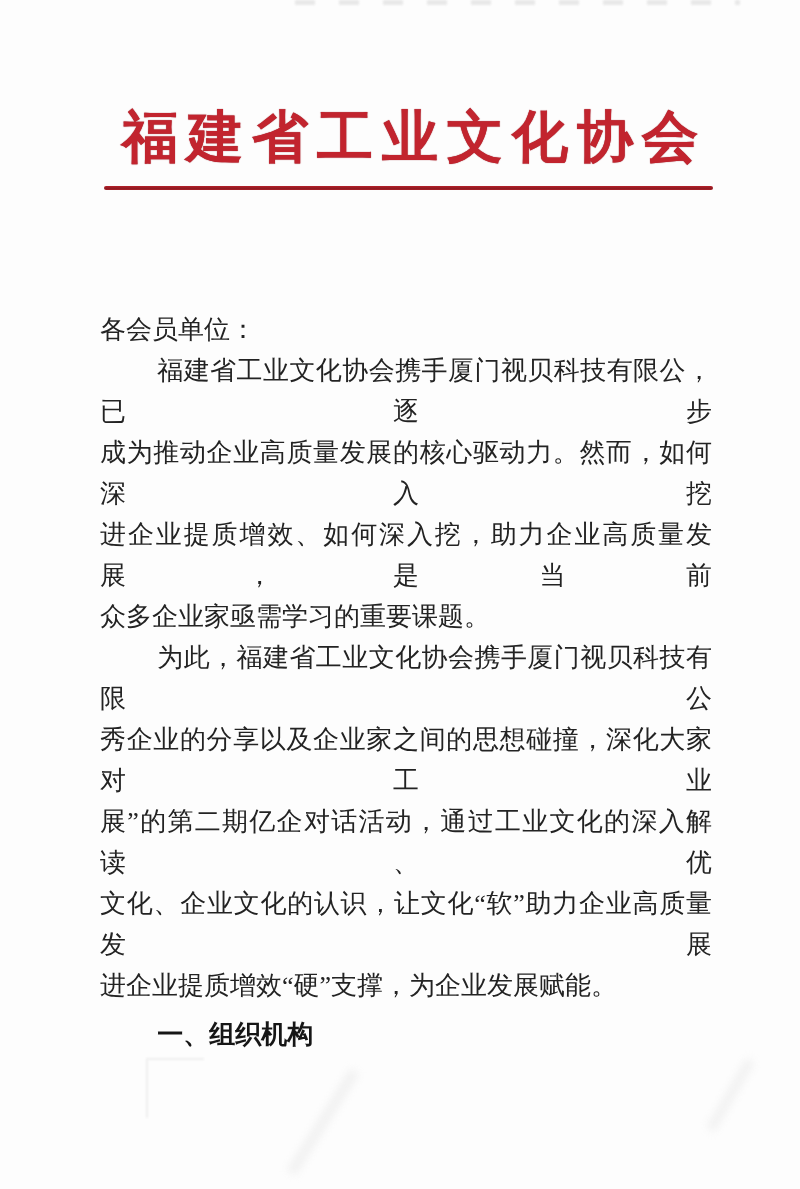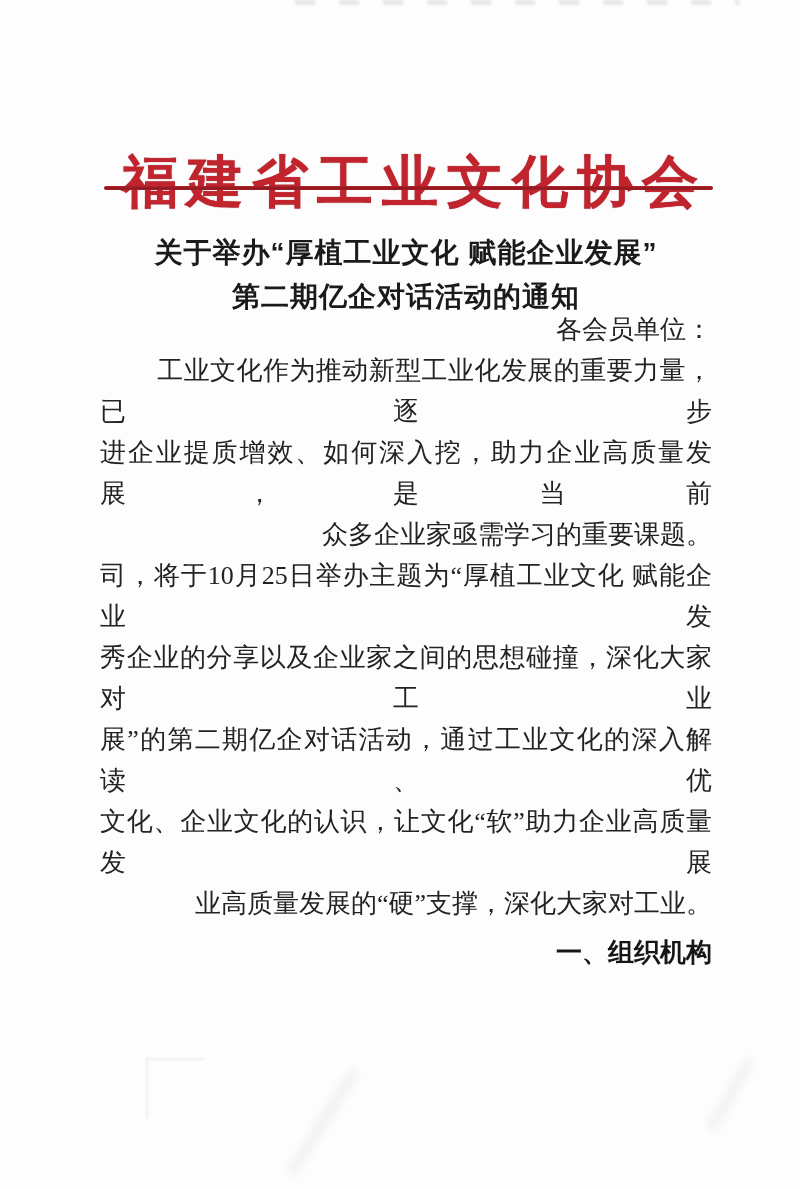--- a/index.html
+++ b/index.html
@@ -20,14 +20,13 @@
     position:absolute;
     top:103px;left:122px;width:600px;height:76px;
     color:#c2242e;
-    font-family:Liberation Sans, sans-serif;
+    font-family:Liberation Mono, monospace;
     font-weight:700;
     font-size:56px;
     line-height:76px;
     letter-spacing:9px;
     white-space:nowrap;
     text-shadow:0 0 1px #8e1620;
-    margin-top:41px;
   }
   .red-rule{
     position:absolute;

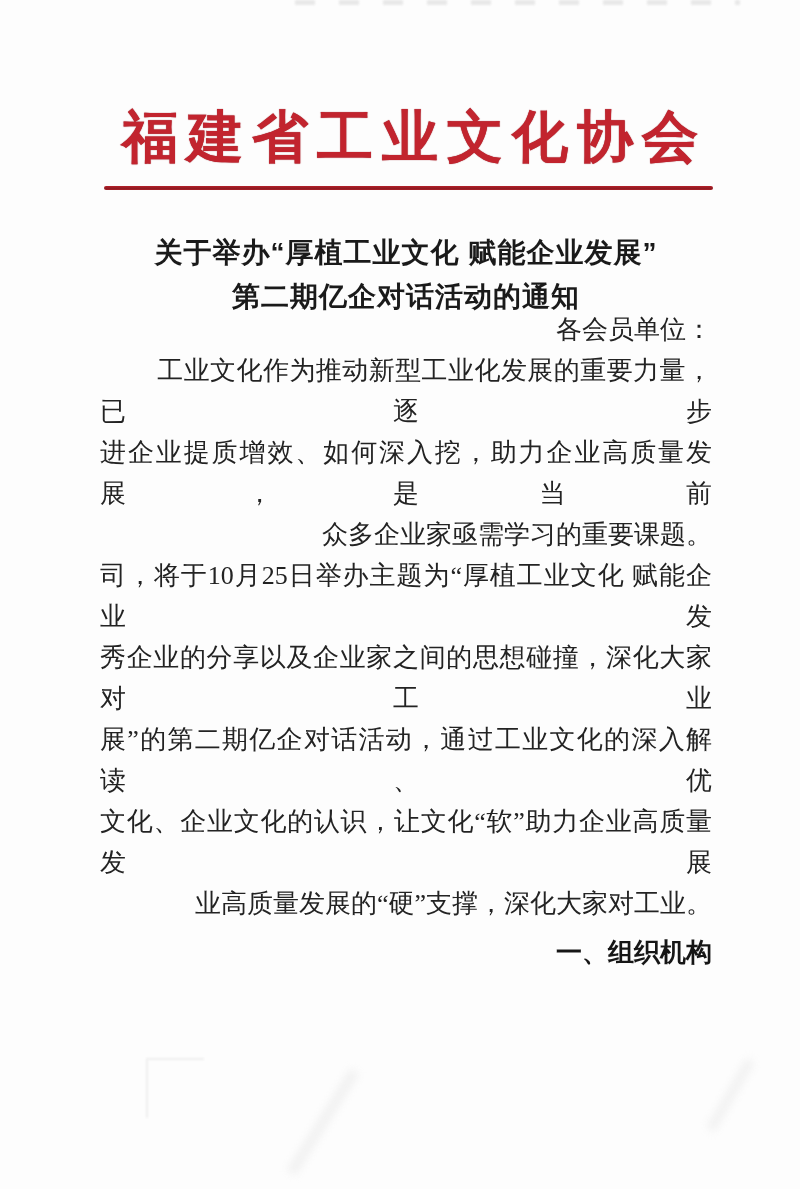--- a/index.html
+++ b/index.html
@@ -102,10 +102,6 @@
   <div class="org-header">福建省工业文化协会</div>
   <div class="red-rule"></div>
 
-  <div class="title-block">
-    <div class="title-line">关于举办“厚植工业文化 赋能企业发展”</div>
-    <div class="title-line">第二期亿企对话活动的通知</div>
-  </div>
 
   <div class="content">
     <div class="line">各会员单位：</div>

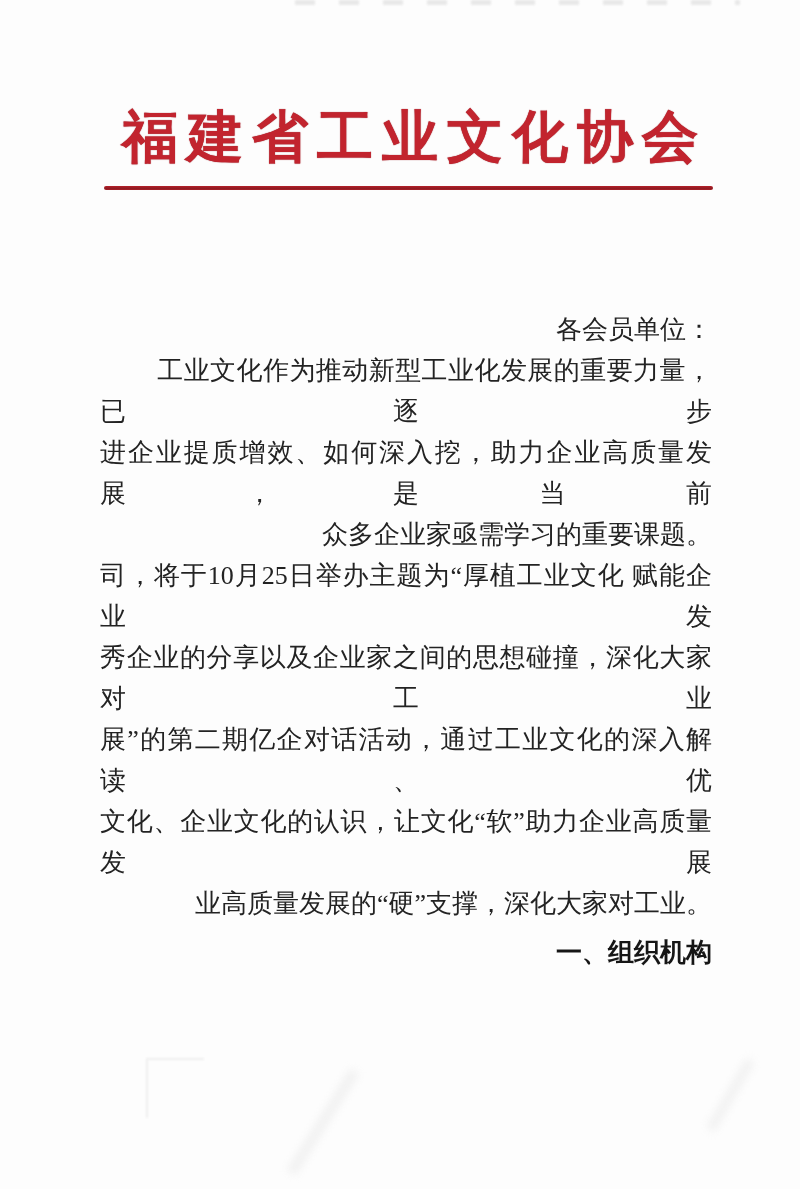--- a/index.html
+++ b/index.html
@@ -56,7 +56,7 @@
     font-size:26px;
     line-height:41px;
   }
-  .line{min-height:41px;text-align:right;}
+  .line{min-height:41px;}
   .ind{text-indent:2.2em;}
   .full{text-align:justify;text-align-last:justify;}
   .heading{

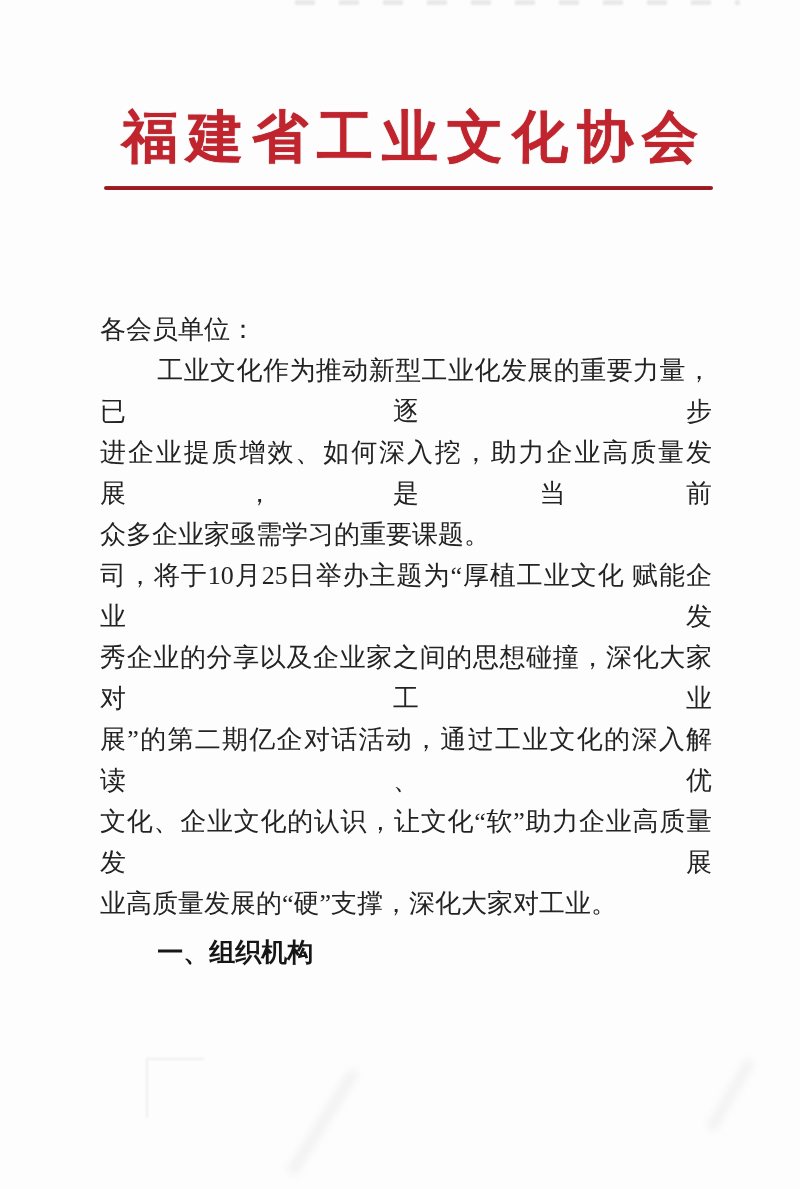--- a/index.html
+++ b/index.html
@@ -106,7 +106,7 @@
   <div class="content">
     <div class="line">各会员单位：</div>
 
-    <div class="line ind full">工业文化作为推动新型工业化发展的重要力量，已逐步</div>
+    <div class="line ind full">福建省工业文化协会携手厦门视贝科技有限公，已逐步</div>
     <div class="line full">进企业提质增效、如何深入挖，助力企业高质量发展，是当前</div>
     <div class="line">众多企业家亟需学习的重要课题。</div>
 

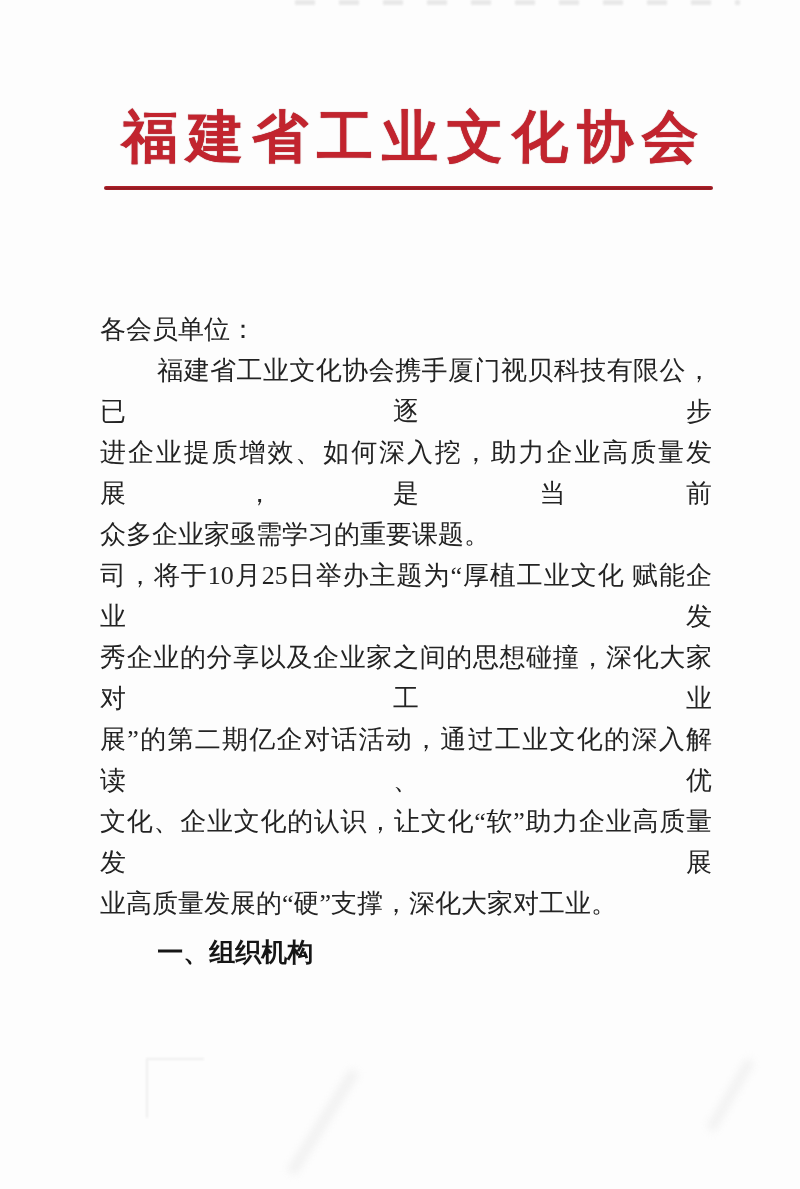--- a/index.html
+++ b/index.html
@@ -107,6 +107,7 @@
     <div class="line">各会员单位：</div>
 
     <div class="line ind full">福建省工业文化协会携手厦门视贝科技有限公，已逐步</div>
+    <div class="line full">成为推动企业高质量发展的核心驱动力。然而，如何深入挖</div>
     <div class="line full">进企业提质增效、如何深入挖，助力企业高质量发展，是当前</div>
     <div class="line">众多企业家亟需学习的重要课题。</div>
 

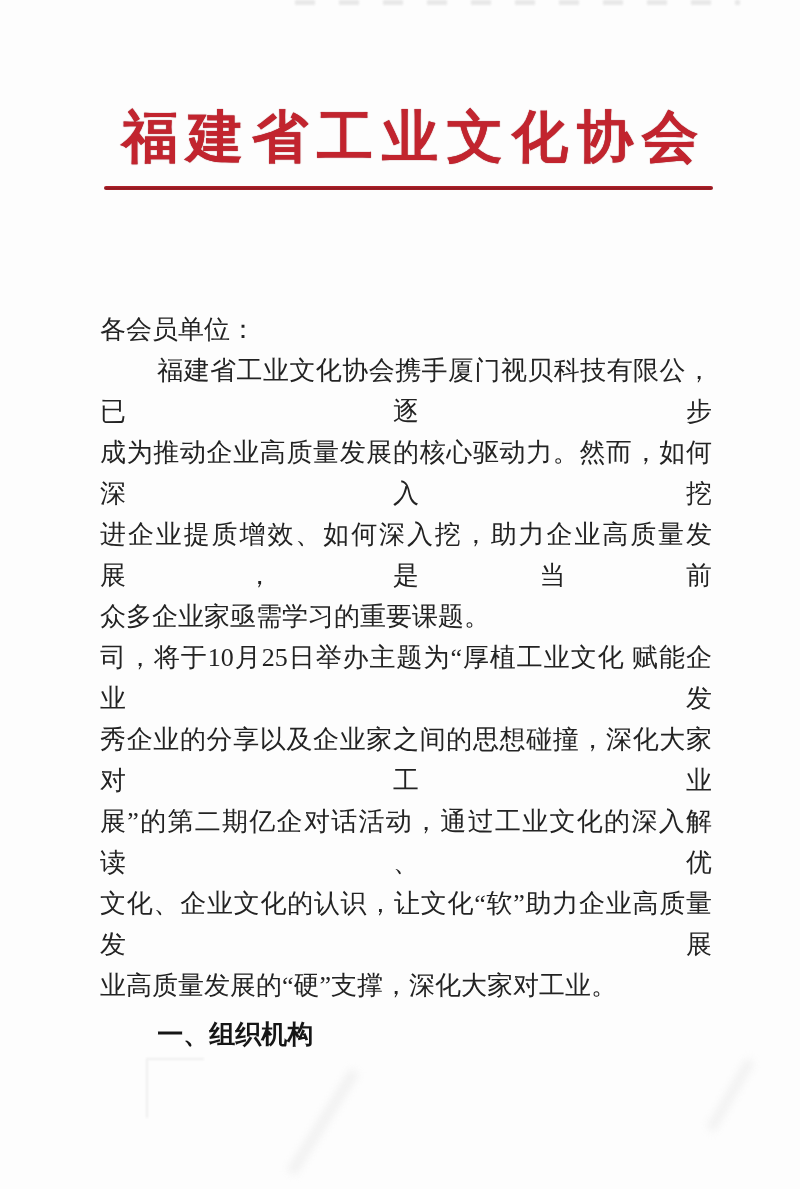--- a/index.html
+++ b/index.html
@@ -111,6 +111,7 @@
     <div class="line full">进企业提质增效、如何深入挖，助力企业高质量发展，是当前</div>
     <div class="line">众多企业家亟需学习的重要课题。</div>
 
+    <div class="line ind full">为此，福建省工业文化协会携手厦门视贝科技有限公</div>
     <div class="line full">司，将于10月25日举办主题为“厚植工业文化 赋能企业发</div>
     <div class="line full">秀企业的分享以及企业家之间的思想碰撞，深化大家对工业</div>
     <div class="line full">展”的第二期亿企对话活动，通过工业文化的深入解读、优</div>

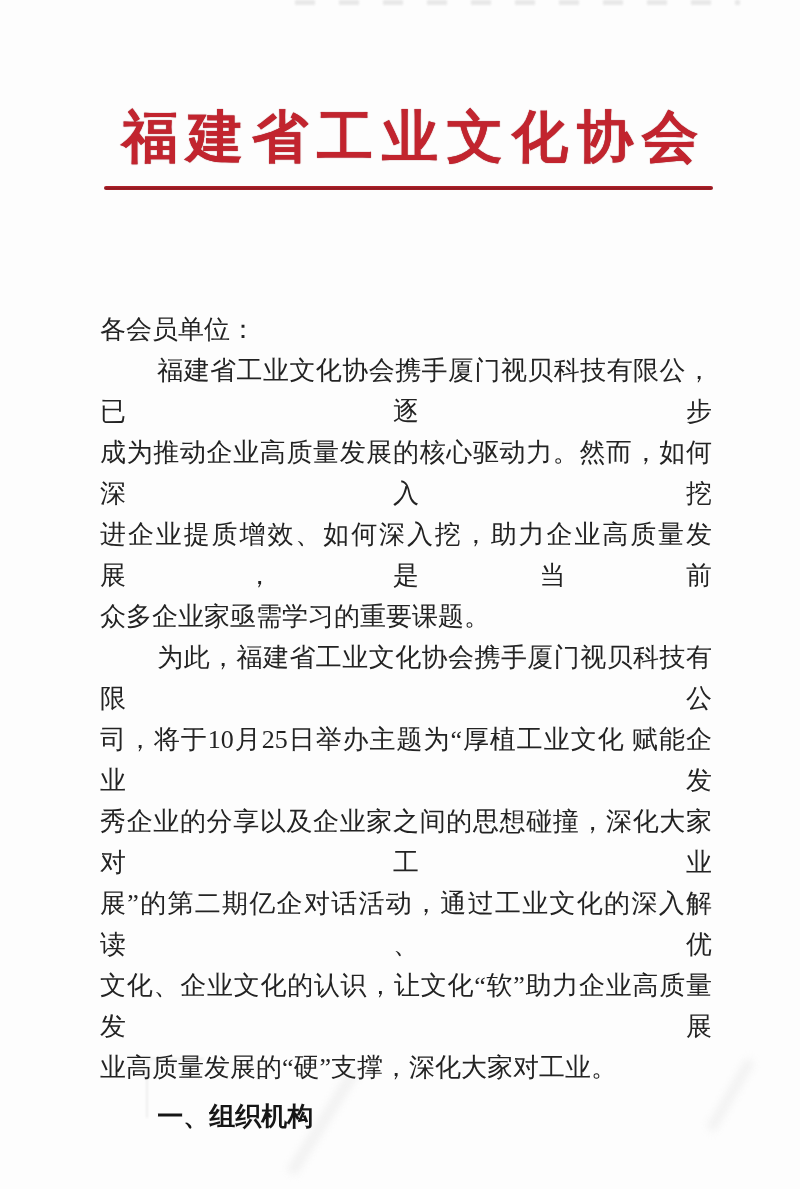--- a/index.html
+++ b/index.html
@@ -112,7 +112,6 @@
     <div class="line">众多企业家亟需学习的重要课题。</div>
 
     <div class="line ind full">为此，福建省工业文化协会携手厦门视贝科技有限公</div>
-    <div class="line full">司，将于10月25日举办主题为“厚植工业文化 赋能企业发</div>
     <div class="line full">秀企业的分享以及企业家之间的思想碰撞，深化大家对工业</div>
     <div class="line full">展”的第二期亿企对话活动，通过工业文化的深入解读、优</div>
     <div class="line full">文化、企业文化的认识，让文化“软”助力企业高质量发展</div>

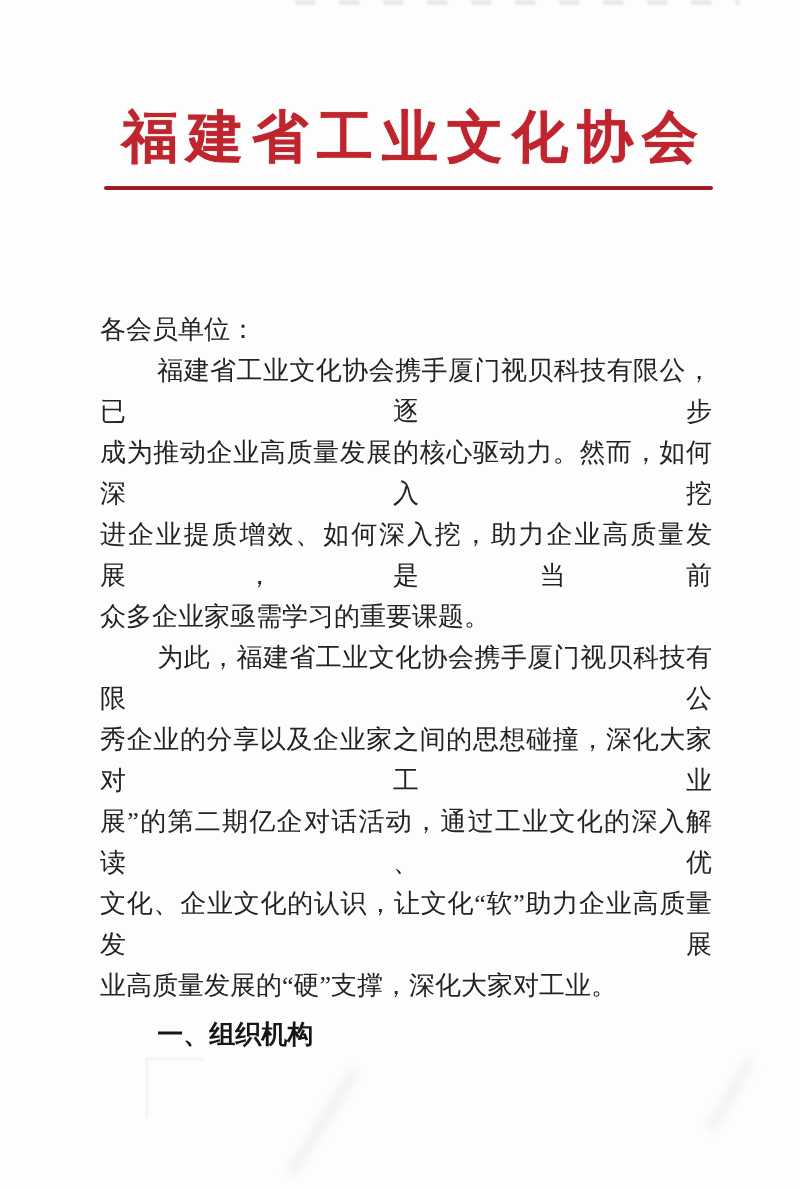--- a/index.html
+++ b/index.html
@@ -115,7 +115,7 @@
     <div class="line full">秀企业的分享以及企业家之间的思想碰撞，深化大家对工业</div>
     <div class="line full">展”的第二期亿企对话活动，通过工业文化的深入解读、优</div>
     <div class="line full">文化、企业文化的认识，让文化“软”助力企业高质量发展</div>
-    <div class="line">业高质量发展的“硬”支撑，深化大家对工业。</div>
+    <div class="line">进企业提质增效“硬”支撑，为企业发展赋能。</div>
 
     <div class="line heading ind mt8">一、组织机构</div>
 

